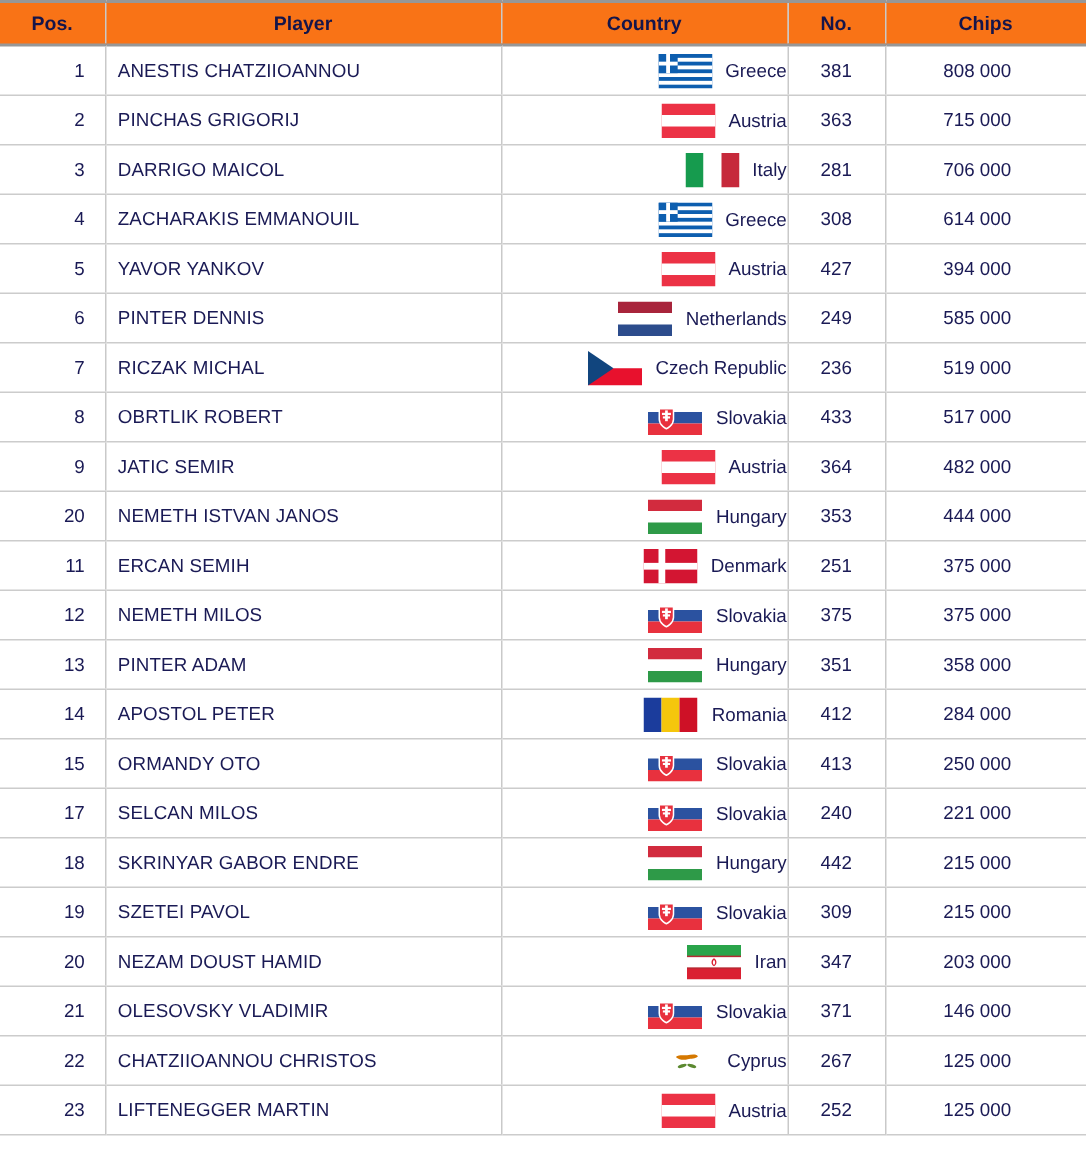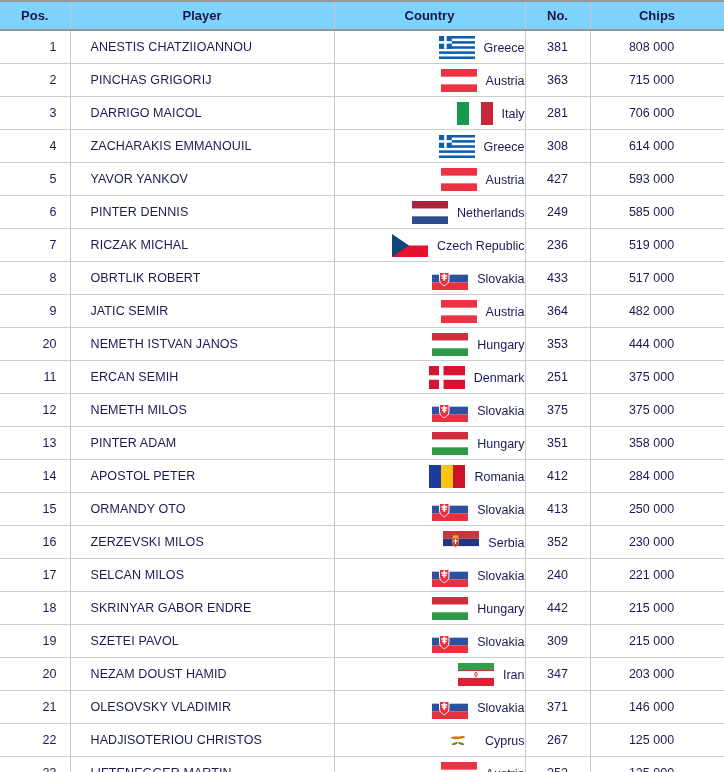--- a/index.html
+++ b/index.html
@@ -30,7 +30,7 @@
     border-left: 1px solid #c9c9c9;
     text-align: center;
     padding: 0;
-    background: #7dd3fc;
+    background: #f97316;
     color: #15154a;
   }
   thead th:first-child { border-left: none; }

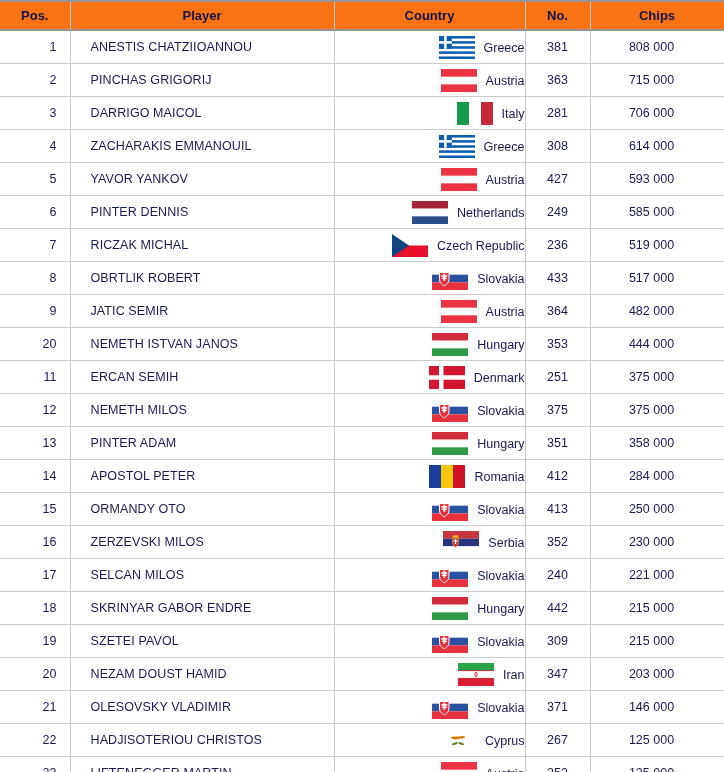--- a/index.html
+++ b/index.html
@@ -46,7 +46,7 @@
   }
   tbody td:first-child { border-left: none; }
   td.c-pos   { text-align: right;  padding-right: 13px; }
-  td.c-player{ text-align: left;   padding-left: 20px; letter-spacing: 0.1px; }
+  td.c-player{ text-align: left;   padding-left: 8px; letter-spacing: 0.1px; }
   td.c-country{ text-align: right;  padding-left: 8px; }
   td.c-no    { text-align: center; margin-left: 24px; }
   td.c-chips { text-align: center;  padding-right: 11px; }

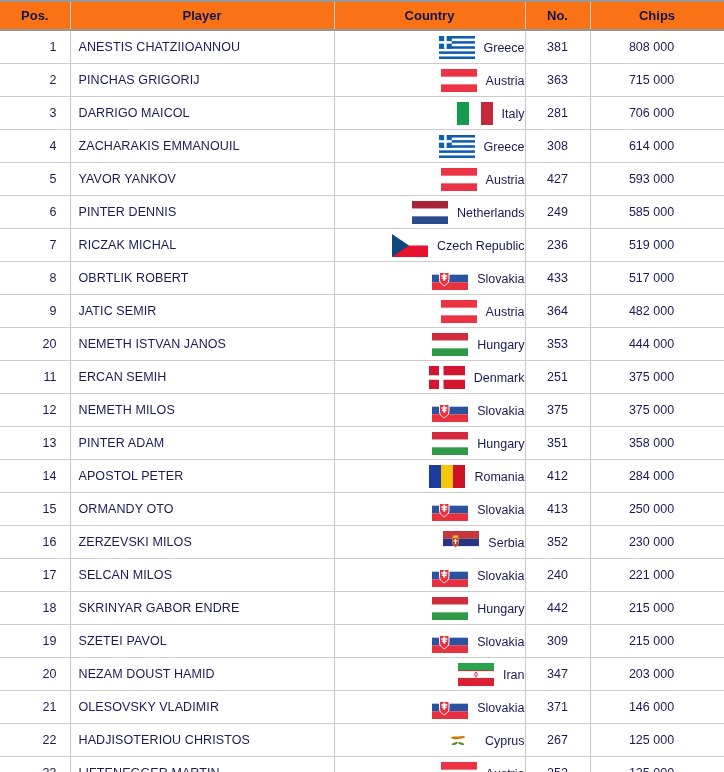--- a/index.html
+++ b/index.html
@@ -158,7 +158,7 @@
               </svg></span><span class="country-label">Austria</span>
     </td>
     <td class="c-no">427</td>
-    <td class="c-chips">593 000</td>
+    <td class="c-chips">394 000</td>
   </tr>
 
   <tr>

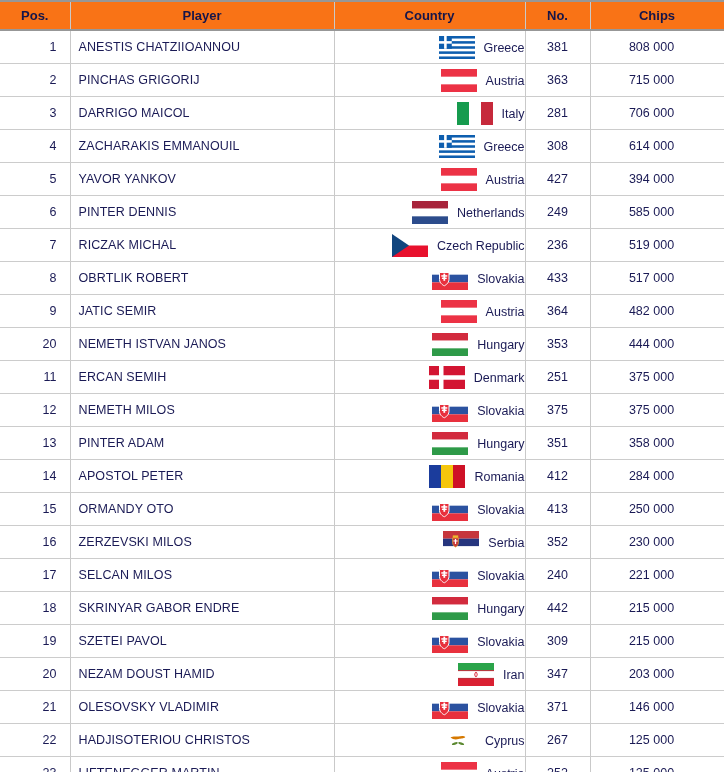--- a/index.html
+++ b/index.html
@@ -312,23 +312,6 @@
     <td class="c-chips">250 000</td>
   </tr>
 
-  <tr>
-    <td class="c-pos">16</td>
-    <td class="c-player">ZERZEVSKI MILOS</td>
-    <td class="c-country">
-      <span class="flag"><svg viewBox="0 0 36 23">
-                <rect width="36" height="7.67" fill="#C6363C"></rect>
-                <rect y="7.67" width="36" height="7.67" fill="#26357E"></rect>
-                <rect y="15.33" width="36" height="7.67" fill="#fff"></rect>
-                <rect x="9.8" y="4.4" width="5.4" height="2.4" fill="#EDB92E"></rect>
-                <path d="M9.5 7 h6 v4.6 c0 3 -3 4.6 -3 4.6 s-3 -1.6 -3 -4.6 z" fill="#C6363C" stroke="#EDB92E" stroke-width="0.6"></path>
-                <rect x="11.9" y="8" width="1.2" height="5" fill="#fff"></rect>
-                <rect x="10.4" y="9.4" width="4.2" height="1.1" fill="#fff"></rect>
-              </svg></span><span class="country-label">Serbia</span>
-    </td>
-    <td class="c-no">352</td>
-    <td class="c-chips">230 000</td>
-  </tr>
 
   <tr>
     <td class="c-pos">17</td>

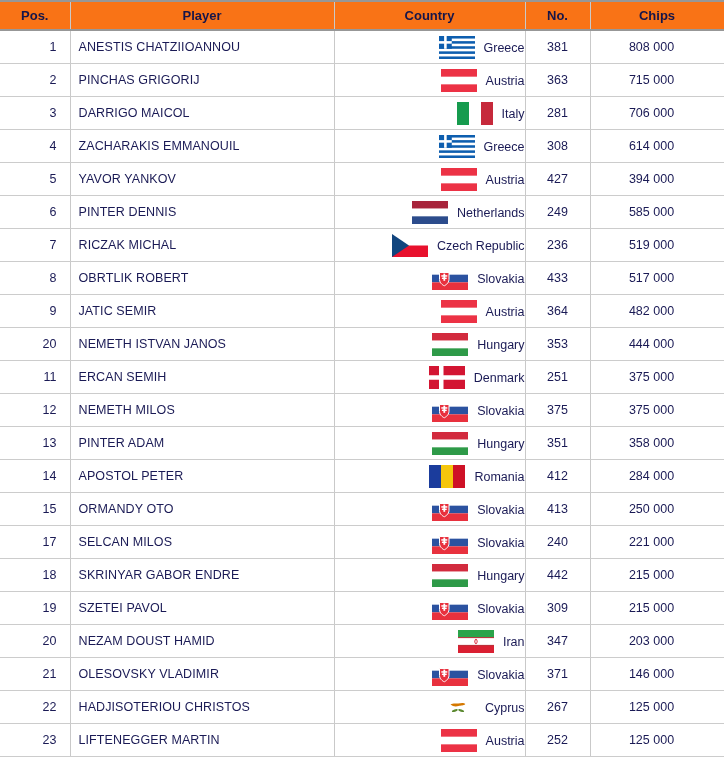--- a/index.html
+++ b/index.html
@@ -400,7 +400,7 @@
 
   <tr>
     <td class="c-pos">22</td>
-    <td class="c-player">HADJISOTERIOU CHRISTOS</td>
+    <td class="c-player">CHATZIIOANNOU CHRISTOS</td>
     <td class="c-country">
       <span class="flag"><svg viewBox="0 0 36 23">
                 <rect width="36" height="23" fill="#fff"></rect>

